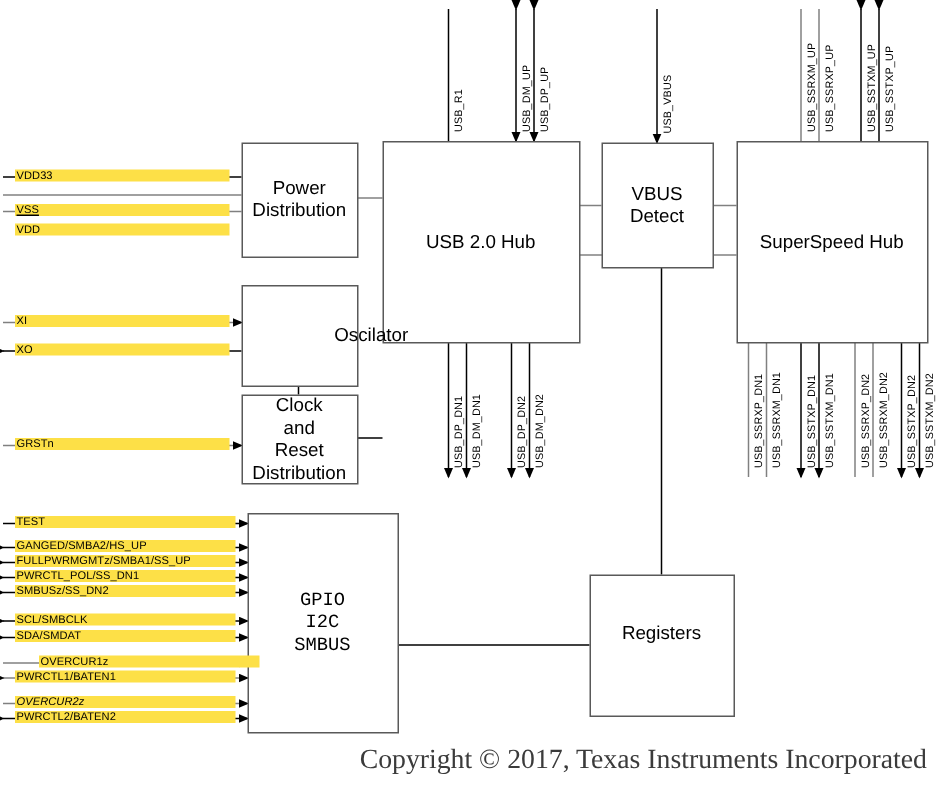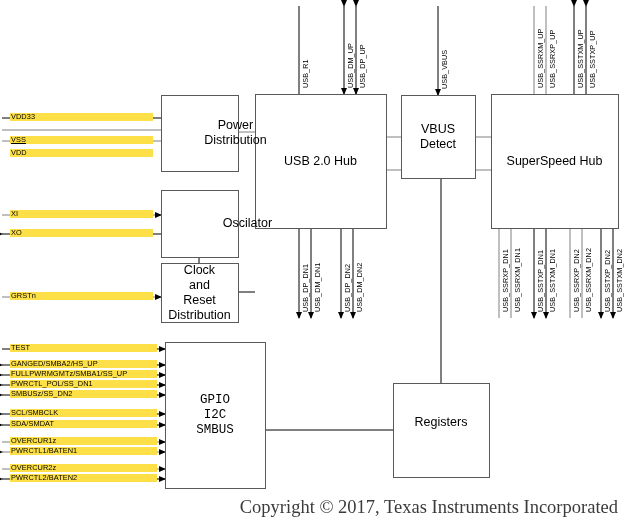--- a/index.html
+++ b/index.html
@@ -99,7 +99,7 @@
 </svg>
 
 <div id="labels">
-    <div class="blk-label" style="left: 161px; width: 77px; top: 118px; padding-left: 36px;">
+    <div class="blk-label" style="left: 161px; width: 77px; top: 118px;">
       <div>Power</div>
       <div>Distribution</div>
     </div>

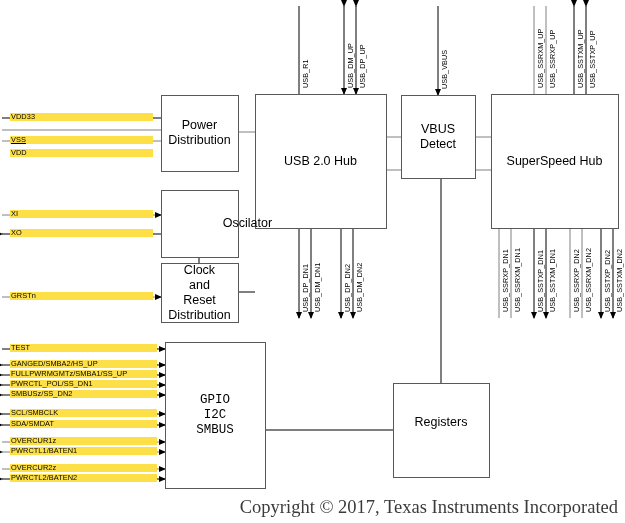--- a/index.html
+++ b/index.html
@@ -163,7 +163,7 @@
     <div class="hlabel" style="left: 10px; width: 145px; top: 390px;">SMBUSz/SS_DN2</div>
     <div class="hlabel" style="left: 10px; width: 145px; top: 409px;">SCL/SMBCLK</div>
     <div class="hlabel" style="left: 10px; width: 145px; top: 420px;">SDA/SMDAT</div>
-    <div class="hlabel" style="left: 10px; width: 145px; top: 437px;">OVERCUR1z</div>
+    <div class="hlabel" style="left: 26px; width: 145px; top: 437px;">OVERCUR1z</div>
     <div class="hlabel" style="left: 10px; width: 145px; top: 447px;">PWRCTL1/BATEN1</div>
     <div class="hlabel" style="left: 10px; width: 145px; top: 464px;">OVERCUR2z</div>
     <div class="hlabel" style="left: 10px; width: 145px; top: 474px;">PWRCTL2/BATEN2</div>

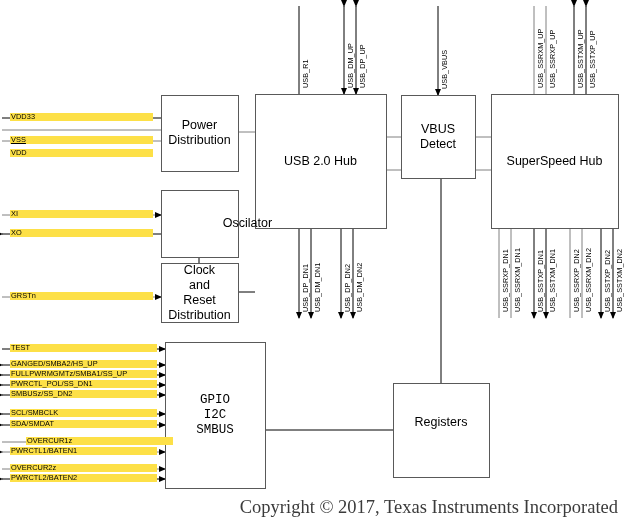--- a/index.html
+++ b/index.html
@@ -165,7 +165,7 @@
     <div class="hlabel" style="left: 10px; width: 145px; top: 420px;">SDA/SMDAT</div>
     <div class="hlabel" style="left: 26px; width: 145px; top: 437px;">OVERCUR1z</div>
     <div class="hlabel" style="left: 10px; width: 145px; top: 447px;">PWRCTL1/BATEN1</div>
-    <div class="hlabel" style="left: 10px; width: 145px; top: 464px;">OVERCUR2z</div>
+    <div class="hlabel" style="left: 10px; width: 145px; top: 464px; font-style: italic;">OVERCUR2z</div>
     <div class="hlabel" style="left: 10px; width: 145px; top: 474px;">PWRCTL2/BATEN2</div>
   </div>
 

